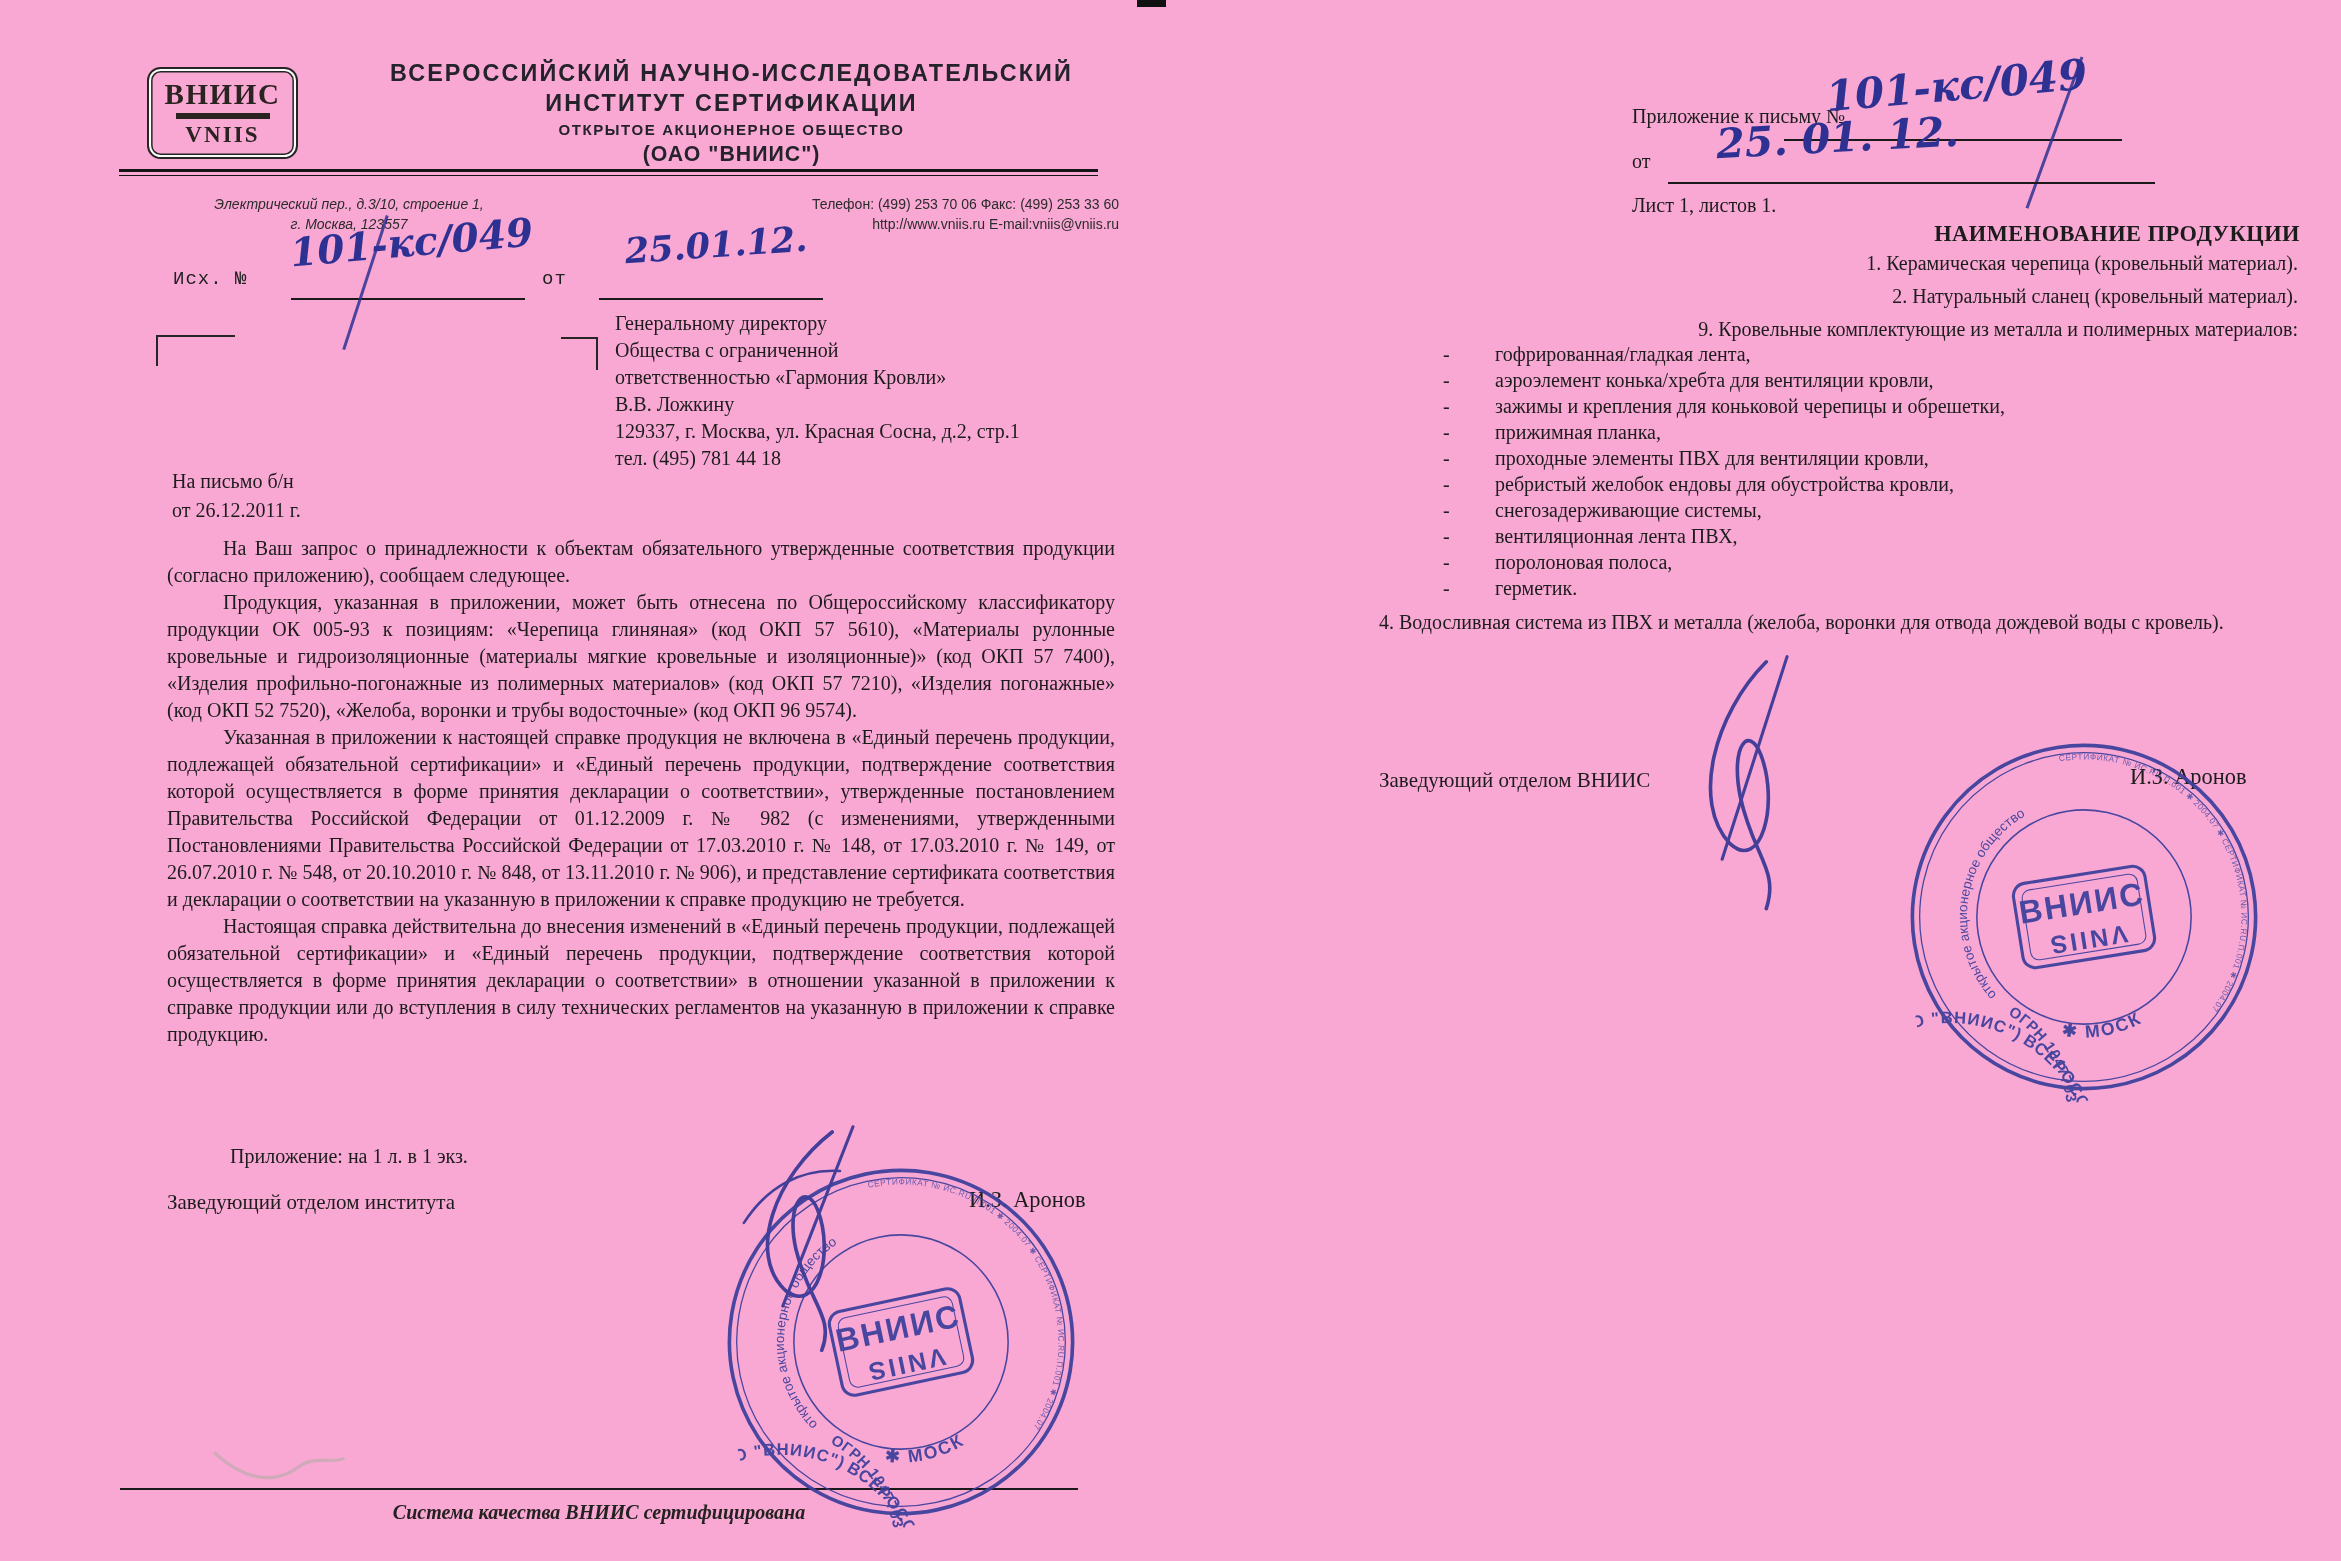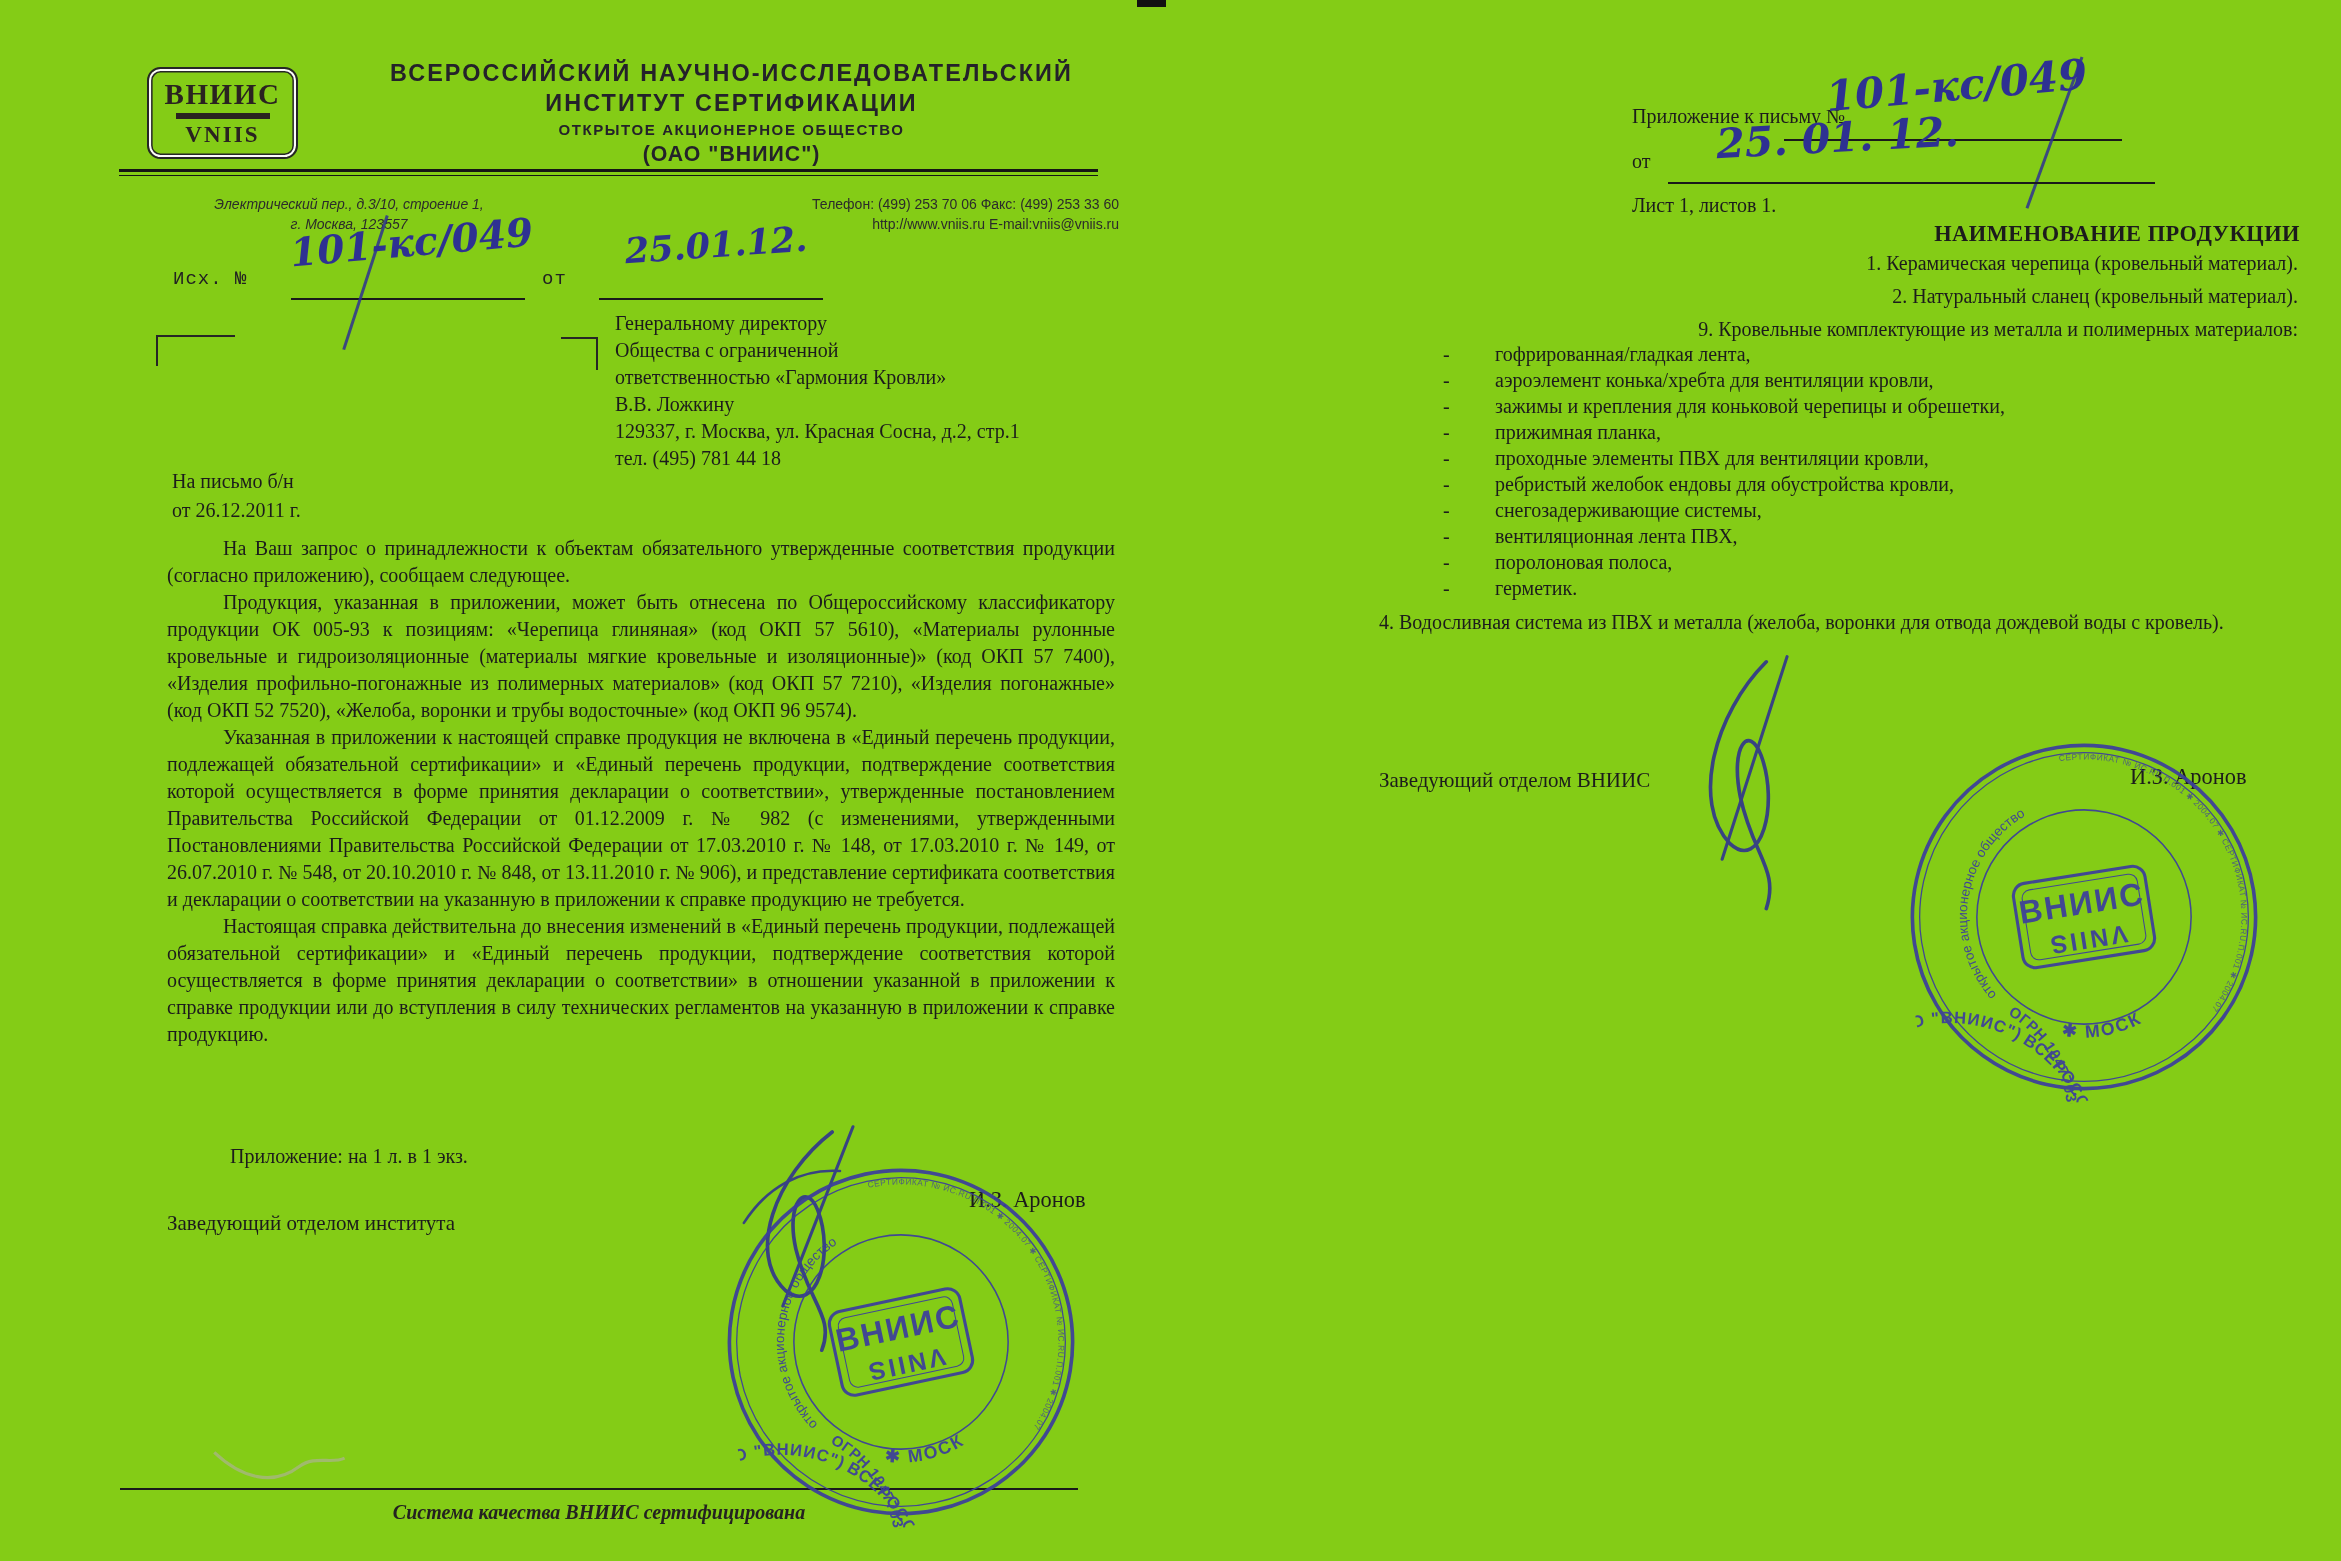--- a/index.html
+++ b/index.html
@@ -4,7 +4,7 @@
 <style>
   html,body{margin:0;padding:0;background:#d8d8d4;}
   #scan{
-    position:relative;width:2342px;height:1561px;background:#84cc16;
+    position:relative;width:2342px;height:1561px;background:#f9a8d4;
     font-family:"Liberation Serif", serif;color:#1c1c1c;overflow:hidden;
   }
   .abs{position:absolute;}

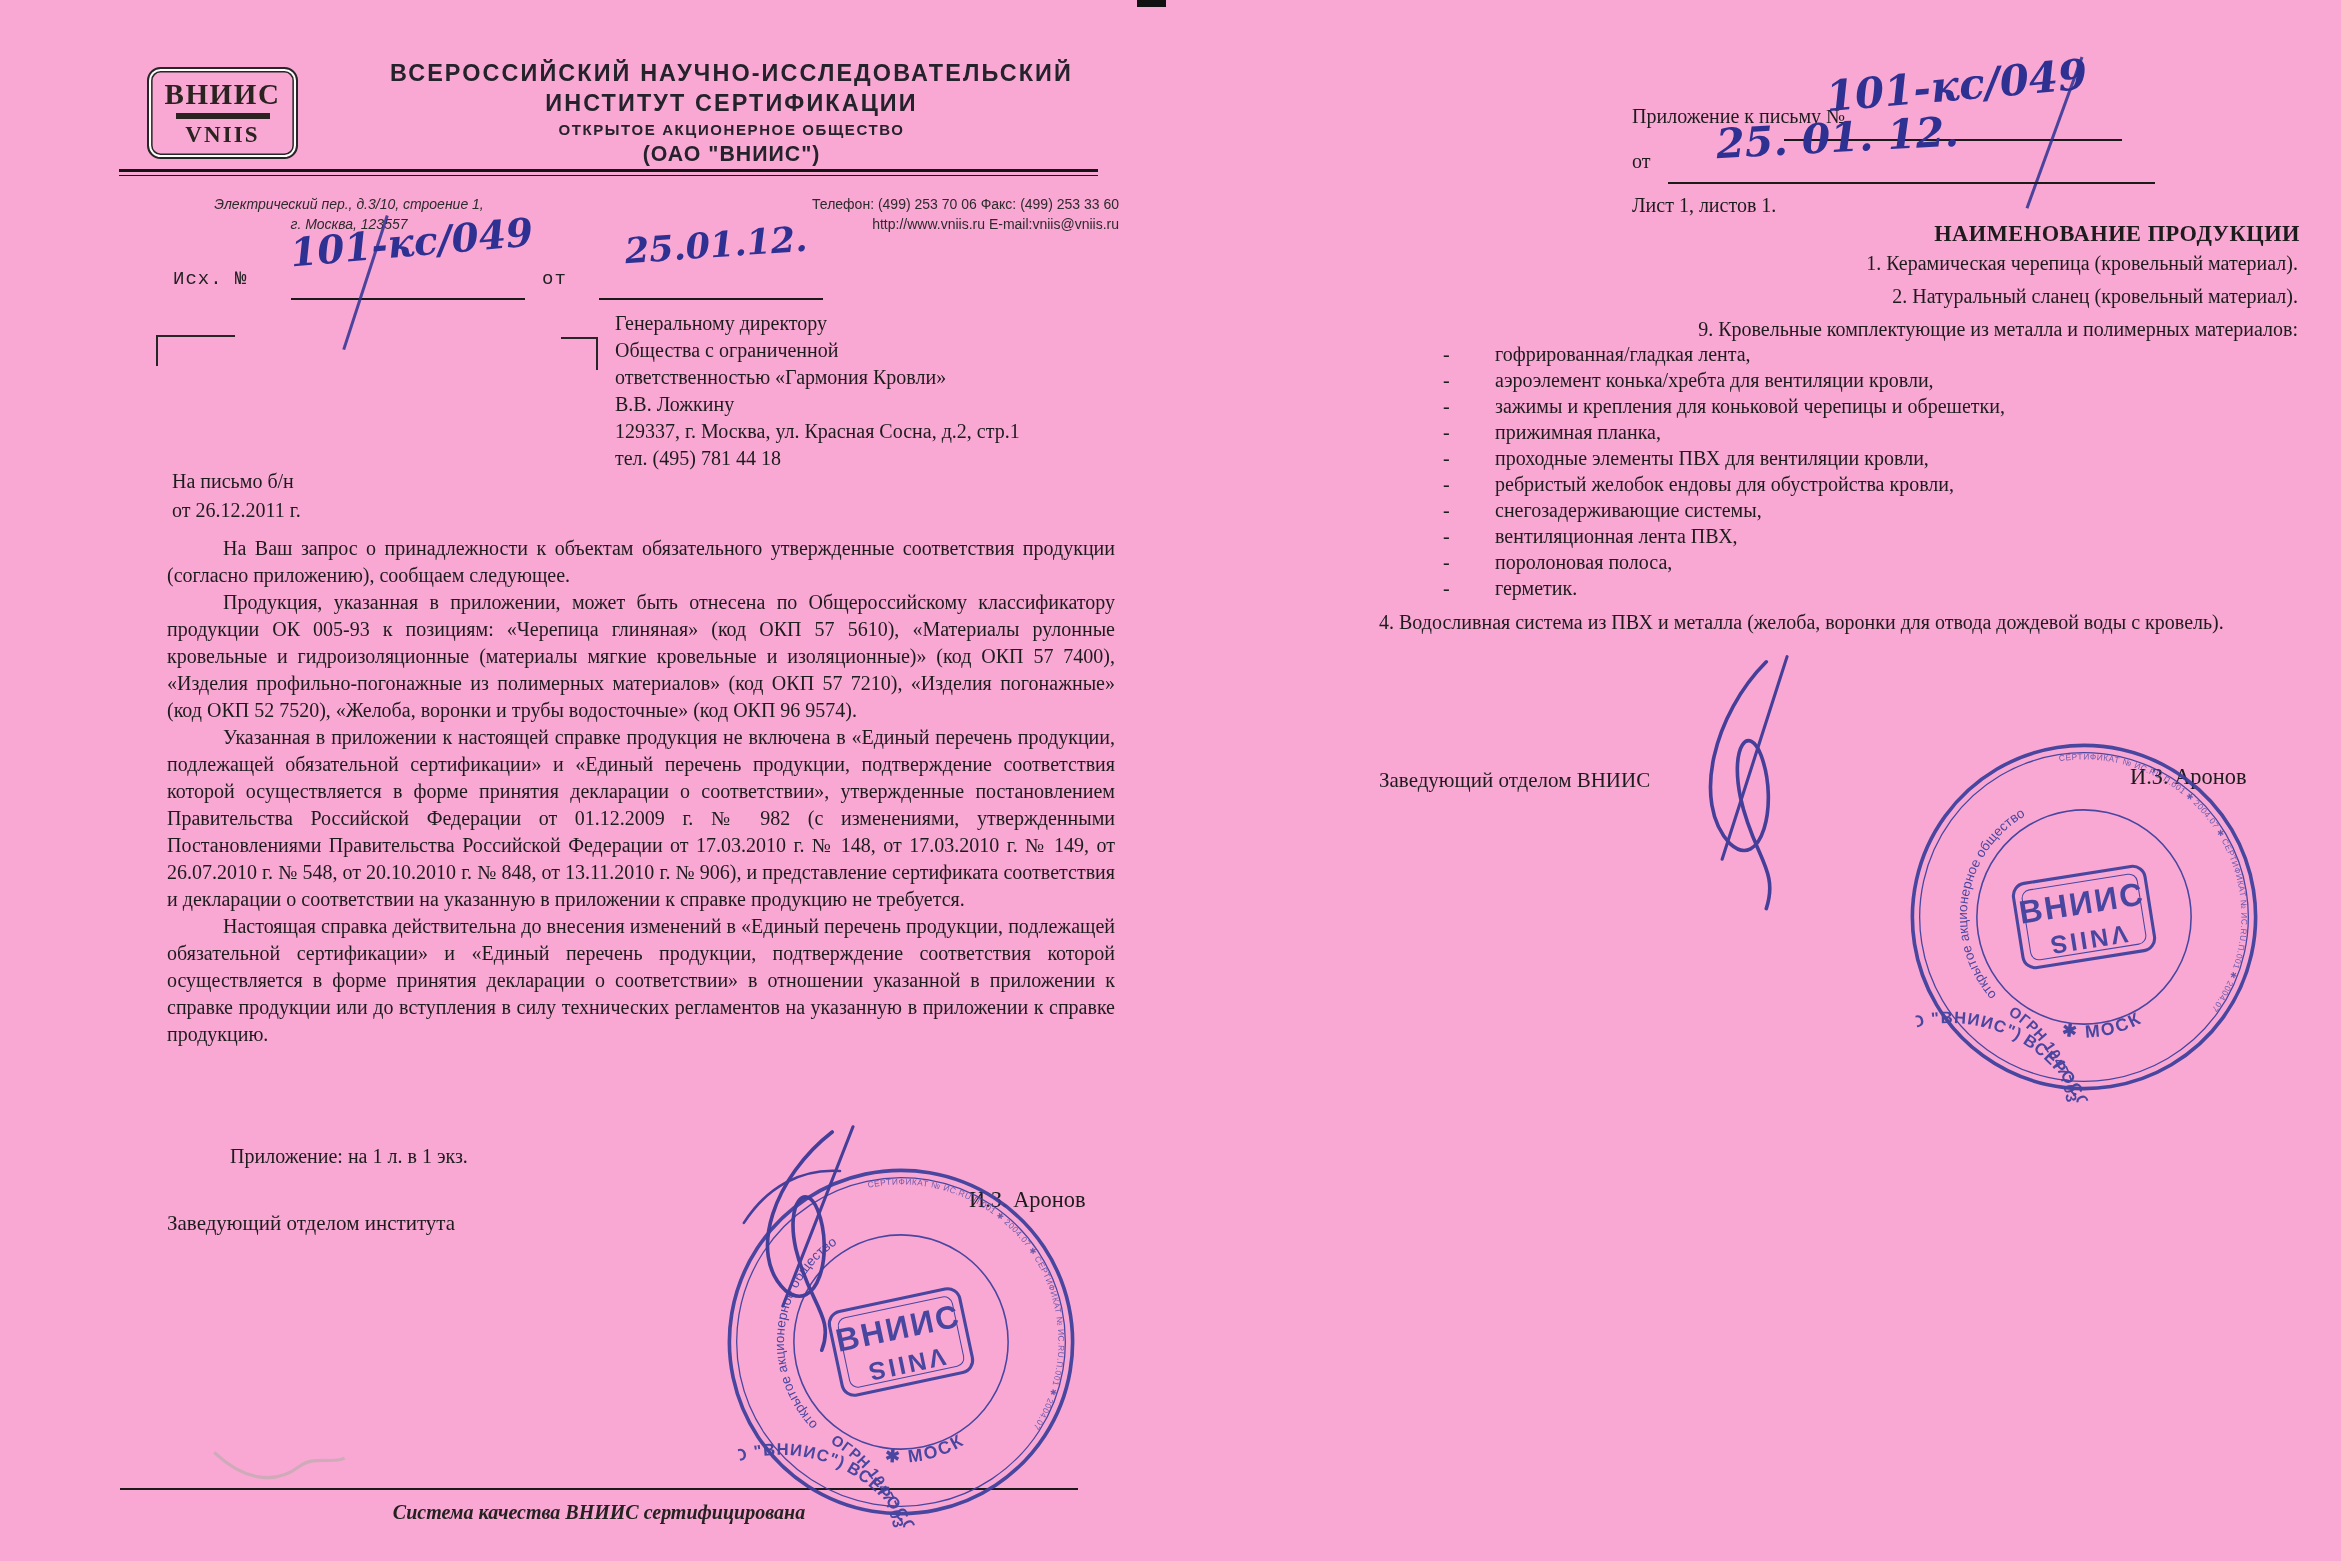--- a/index.html
+++ b/index.html
@@ -39,7 +39,7 @@
   .body-text{left:167px;top:535px;width:948px;}
   .body-text p{margin:0;font-size:20px;line-height:27px;text-align:justify;text-indent:56px;}
   .attach{left:230px;top:1145px;font-size:20px;}
-  .sig-title-l{left:167px;top:1190px;font-size:21px;margin-top:21px;}
+  .sig-title-l{left:167px;top:1190px;font-size:21px;}
   .sig-name-l{left:969px;top:1187px;font-size:22.4px;}
   .phones{left:167px;top:1242px;font-size:21px;font-weight:bold;line-height:30px;}
   .footer-rule{left:120px;top:1488px;width:958px;border-top:2.1px solid #1a1a1a;height:0;}

